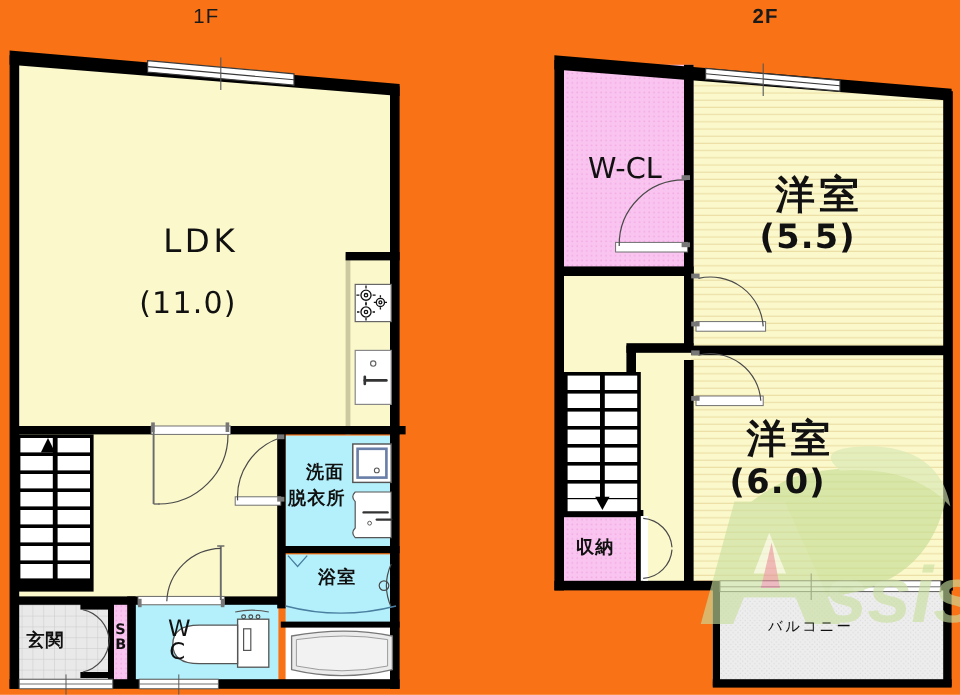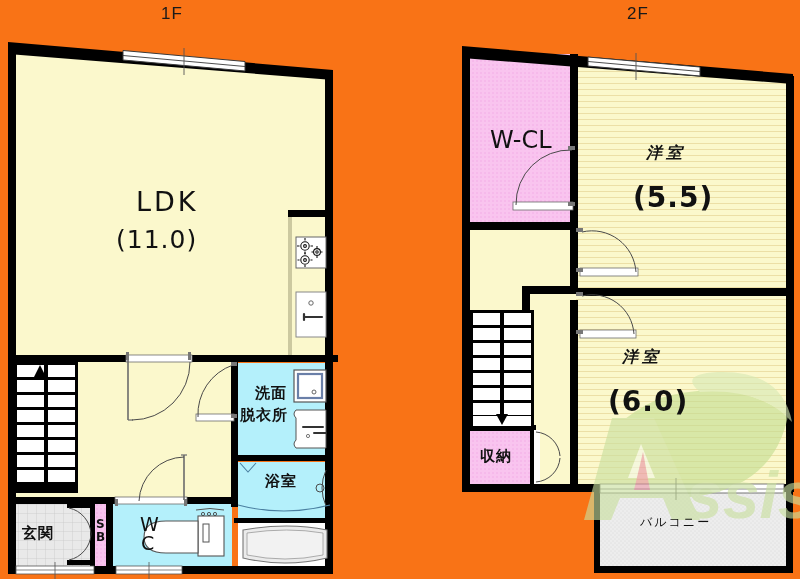--- a/index.html
+++ b/index.html
@@ -30,7 +30,7 @@
 <div id="stage">
 
   <div class="floor-title" style="left:161px;top:4px;">1F</div>
-  <div class="floor-title" style="left:627px;top:4px;">2F</div>
+  <div class="floor-title" style="left:627px;top:4px;font-weight:bold;">2F</div>
 
   <svg class="plan" viewBox="0 0 800 579">
     <defs>

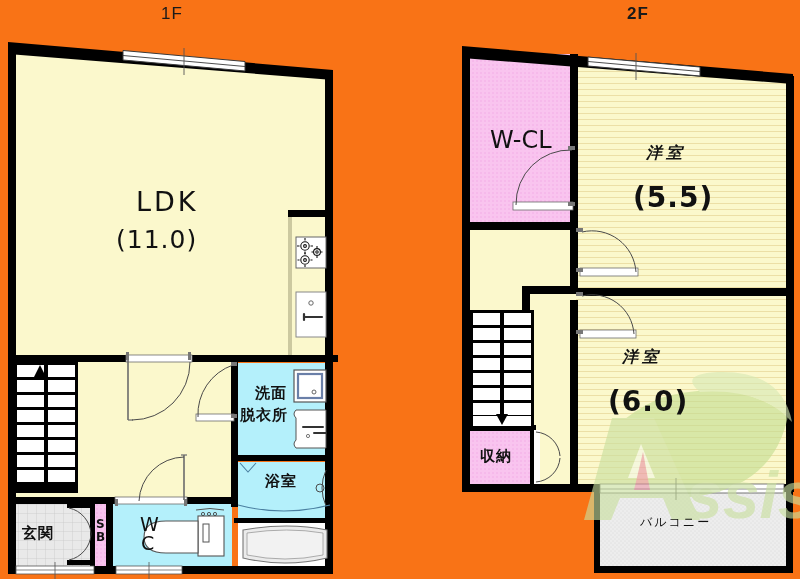--- a/index.html
+++ b/index.html
@@ -16,7 +16,7 @@
        white-space:nowrap;line-height:1.08;text-align:center;}
   .lbl-ldk{font-size:27px;letter-spacing:3px;}
   .lbl-ldk2{font-size:25px;letter-spacing:1px;}
-  .lbl-room{font-size:16px;letter-spacing:4px;font-weight:600;font-style:italic;}
+  .lbl-room{font-size:33px;letter-spacing:4px;font-weight:600;}
   .lbl-room2{font-size:28px;letter-spacing:1px;font-weight:600;}
   .lbl-sm{font-size:15px;letter-spacing:1px;font-weight:600;}
   .lbl-wcl{font-size:24px;letter-spacing:0px;}

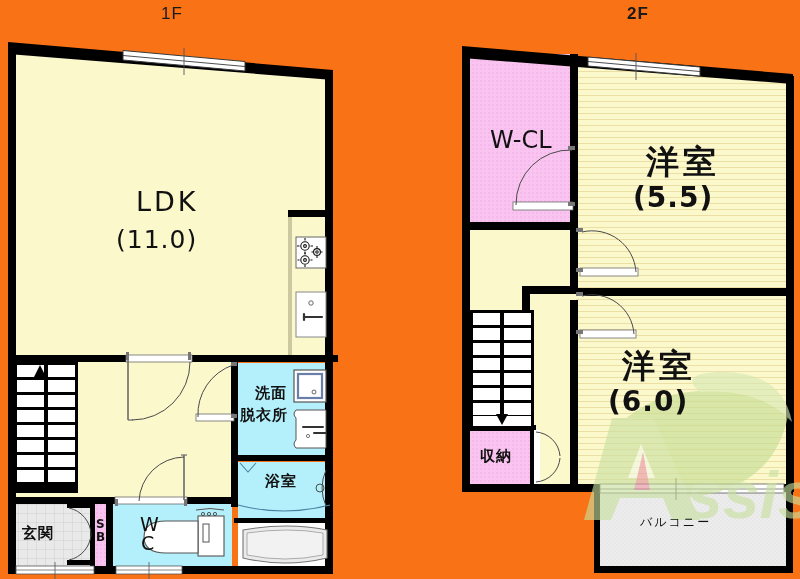--- a/index.html
+++ b/index.html
@@ -354,7 +354,7 @@
   </svg>
 
   <div class="lbl lbl-ldk" style="left:136px;top:187px;">LDK</div>
-  <div class="lbl lbl-ldk2" style="left:116px;top:226px;">(11.0)</div>
+  <div class="lbl lbl-ldk2" style="left:116px;top:239px;">(11.0)</div>
 
   <div class="lbl lbl-sm" style="left:255px;top:385px;">洗面</div>
   <div class="lbl lbl-sm" style="left:240px;top:407px;text-align:right;">脱衣所</div>

